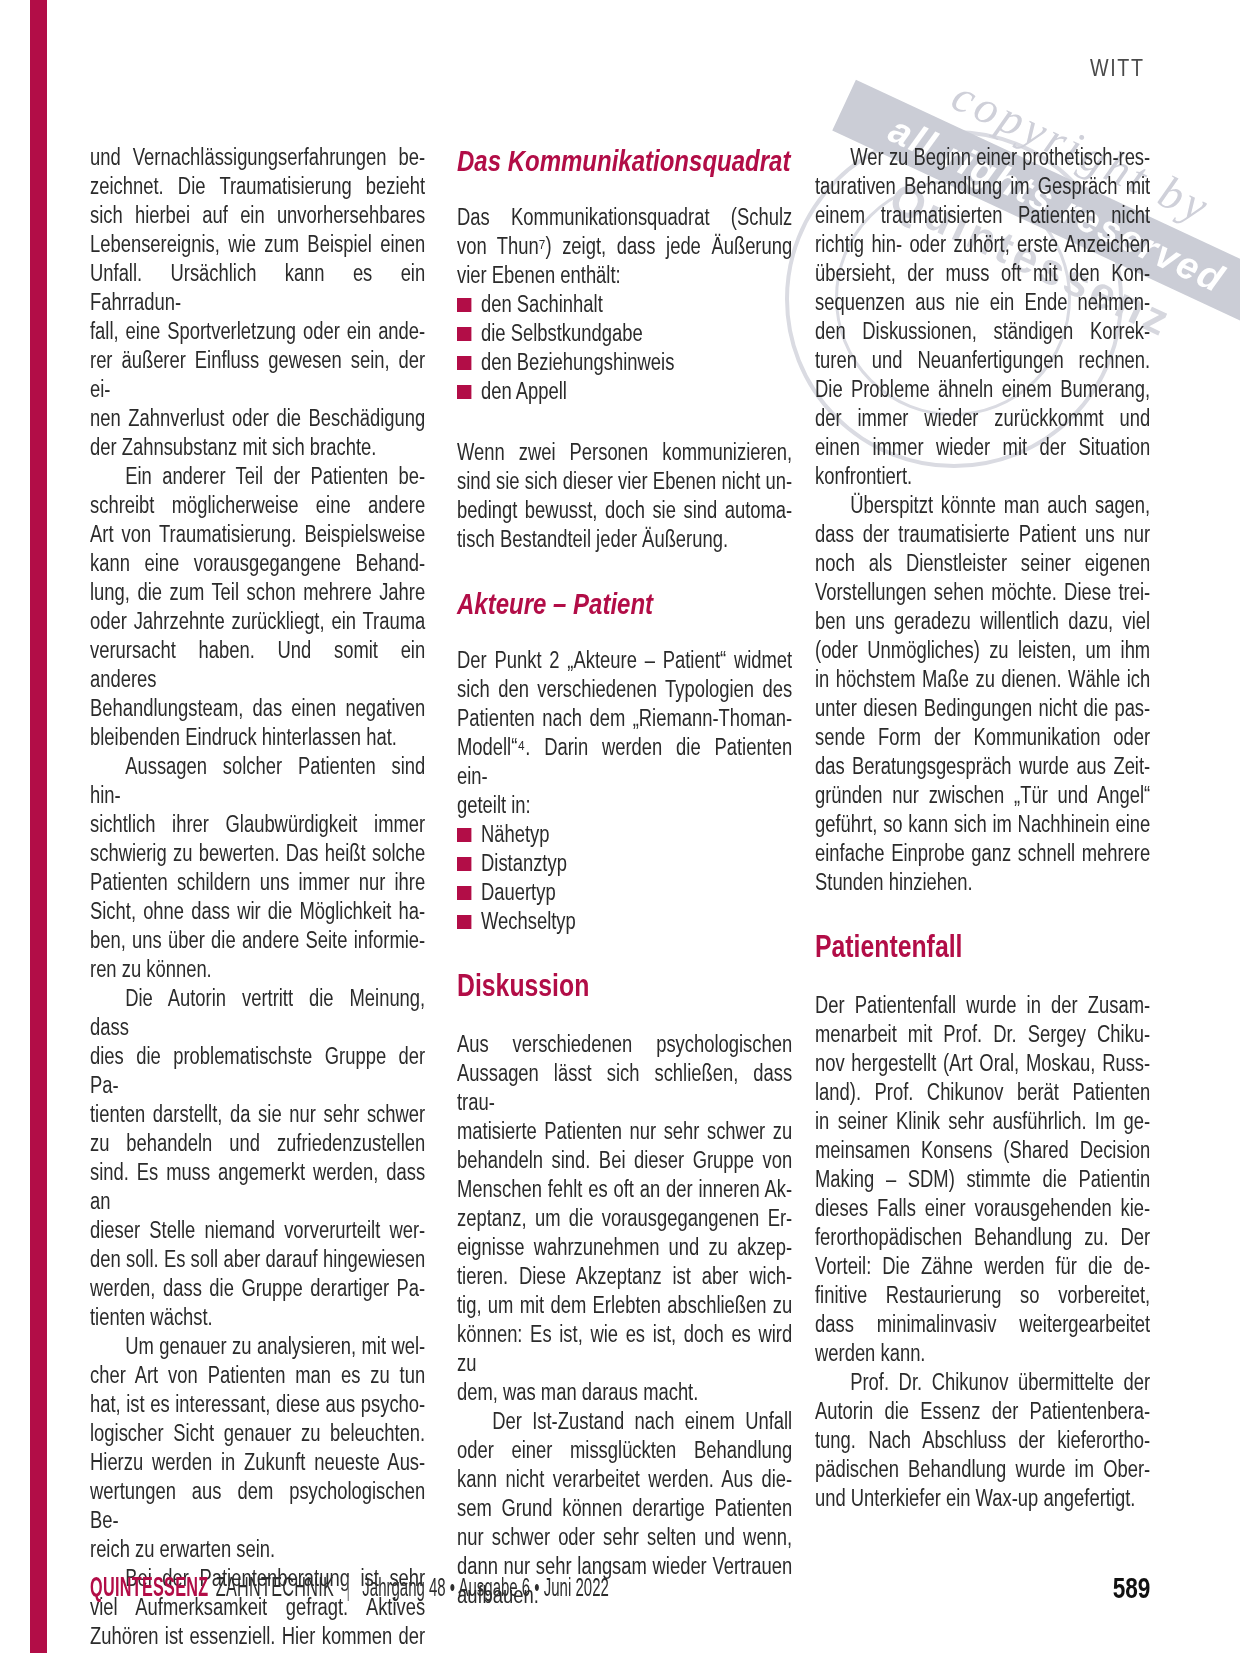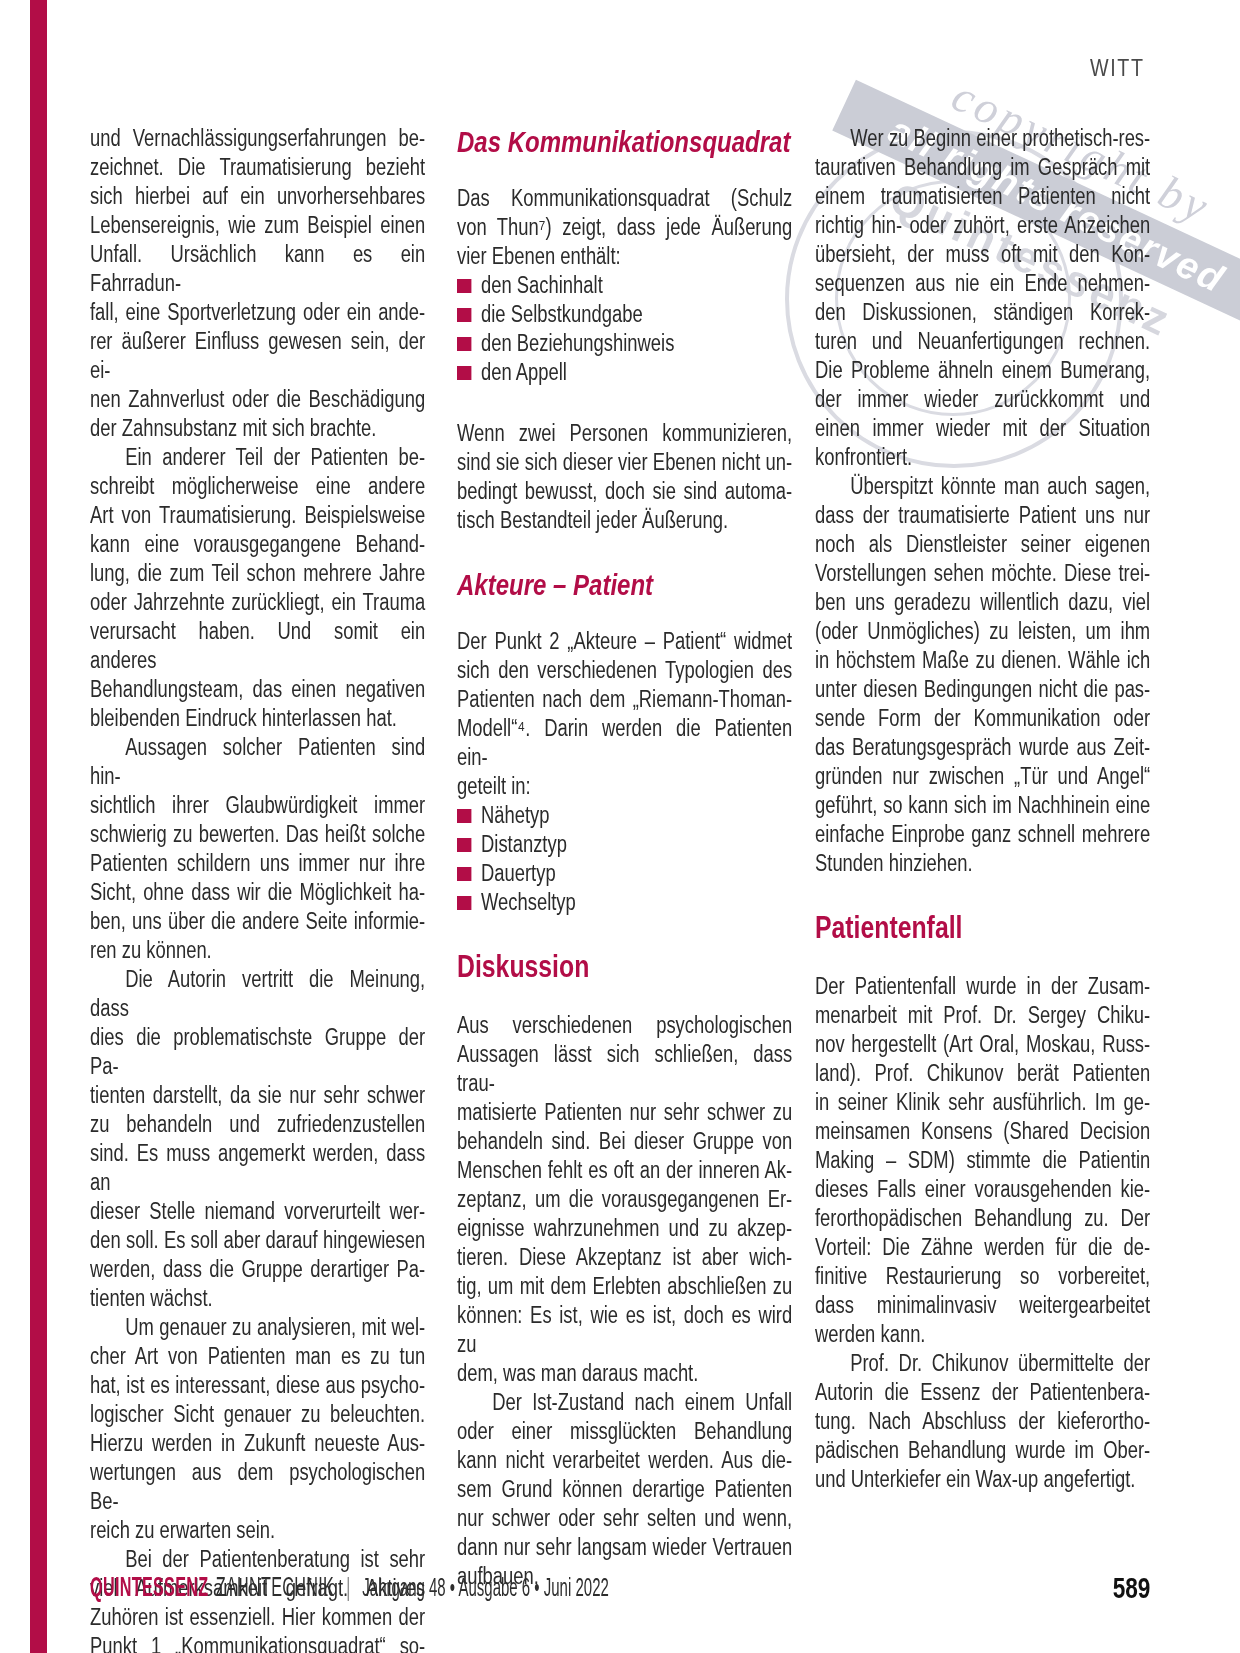--- a/index.html
+++ b/index.html
@@ -27,7 +27,7 @@
   .wm-quint{margin-top:8px;font-size:44px;font-weight:bold;color:#d6d7de;letter-spacing:4px;}
 
   
-  .content{position:absolute;left:90px;top:124px;width:1062px;height:1470px;z-index:2;}
+  .content{position:absolute;left:90px;top:143px;width:1062px;height:1470px;z-index:2;}
   .col{position:absolute;top:0;width:419px;transform:scaleX(0.8);transform-origin:0 0;
        font-size:23px;line-height:29px;color:#2b2b2b;}
   .para{margin:0;}

